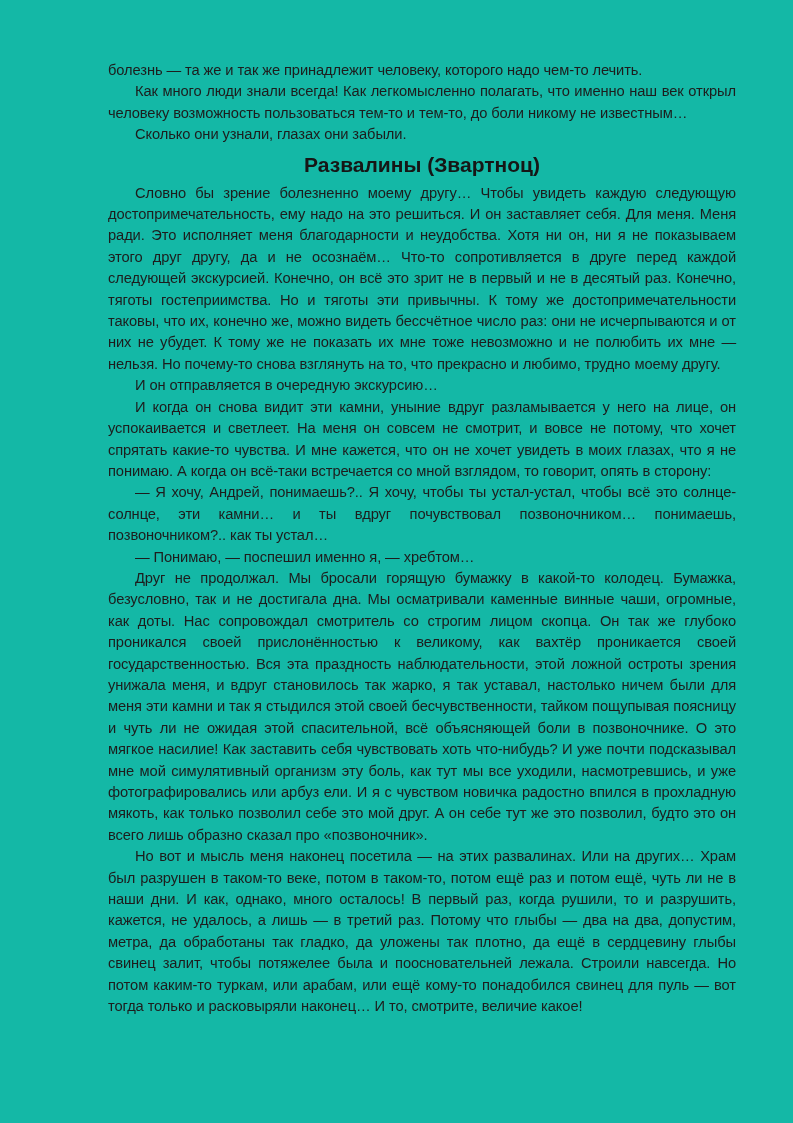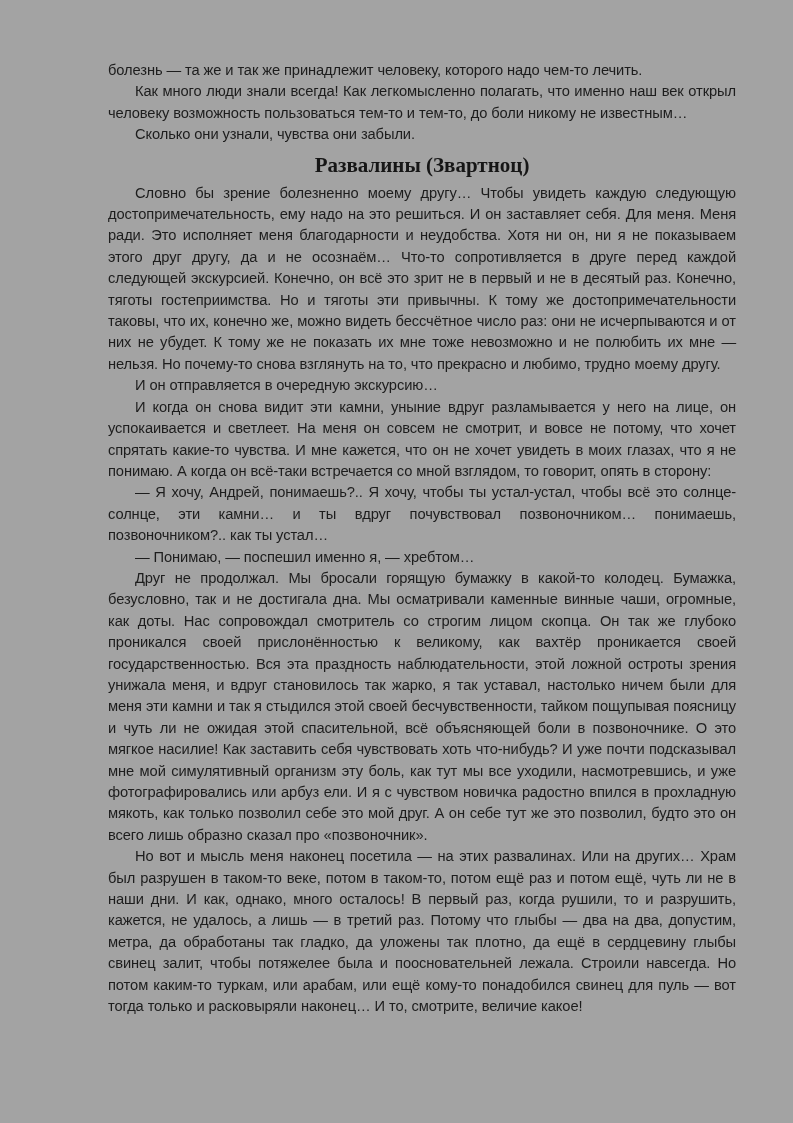--- a/index.html
+++ b/index.html
@@ -12,7 +12,7 @@
     width: 793px;
     height: 1123px;
     box-sizing: border-box;
-    background: #a3a3a3;
+    background: #14b8a6;
     padding: 60px 57px 0 108px;
     overflow: hidden;
     font-family: "Liberation Sans", "DejaVu Sans", sans-serif;

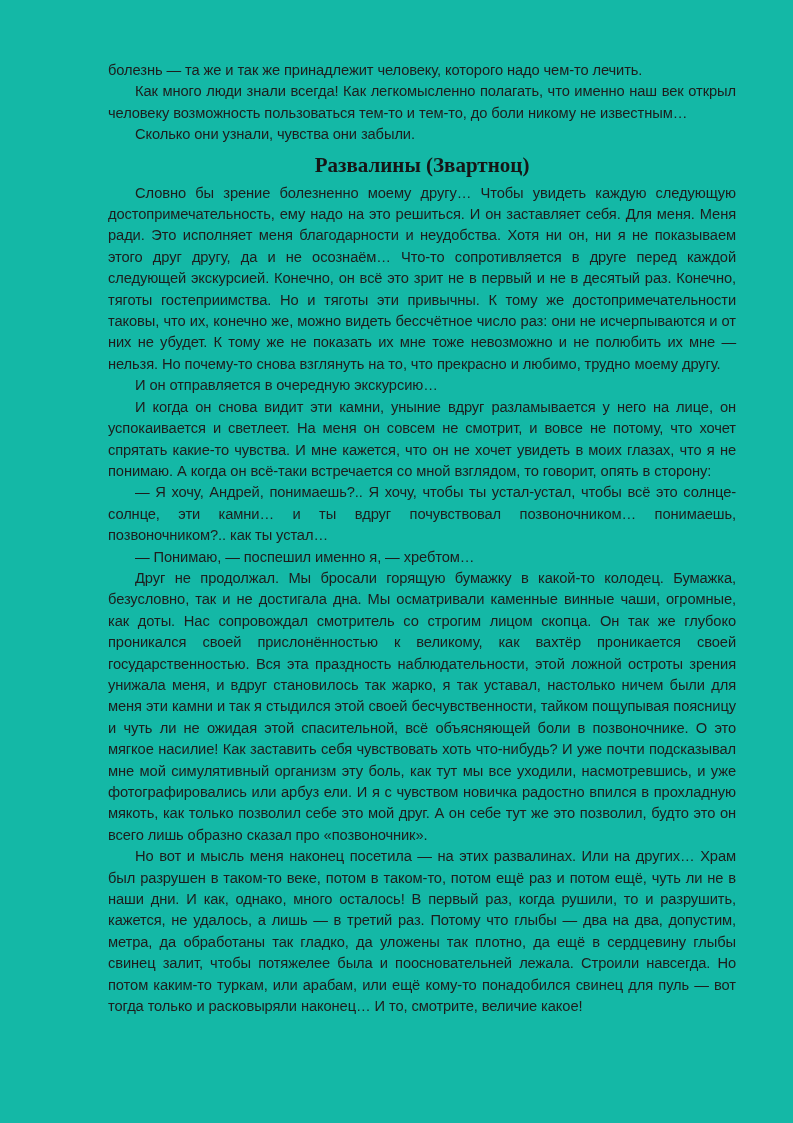--- a/index.html
+++ b/index.html
@@ -52,7 +52,7 @@
   <p class="body-par indent">Как много люди знали всегда! Как легкомысленно полагать, что именно наш век открыл человеку возможность пользоваться тем-то и тем-то, до боли никому не известным…</p>
 
 
-  <p class="body-par indent">Сколько они узнали, чувства они забыли.</p>
+  <p class="body-par indent">Сколько они узнали, глазах они забыли.</p>
 
 
   <h1 class="section-heading">Развалины (Звартноц)</h1>

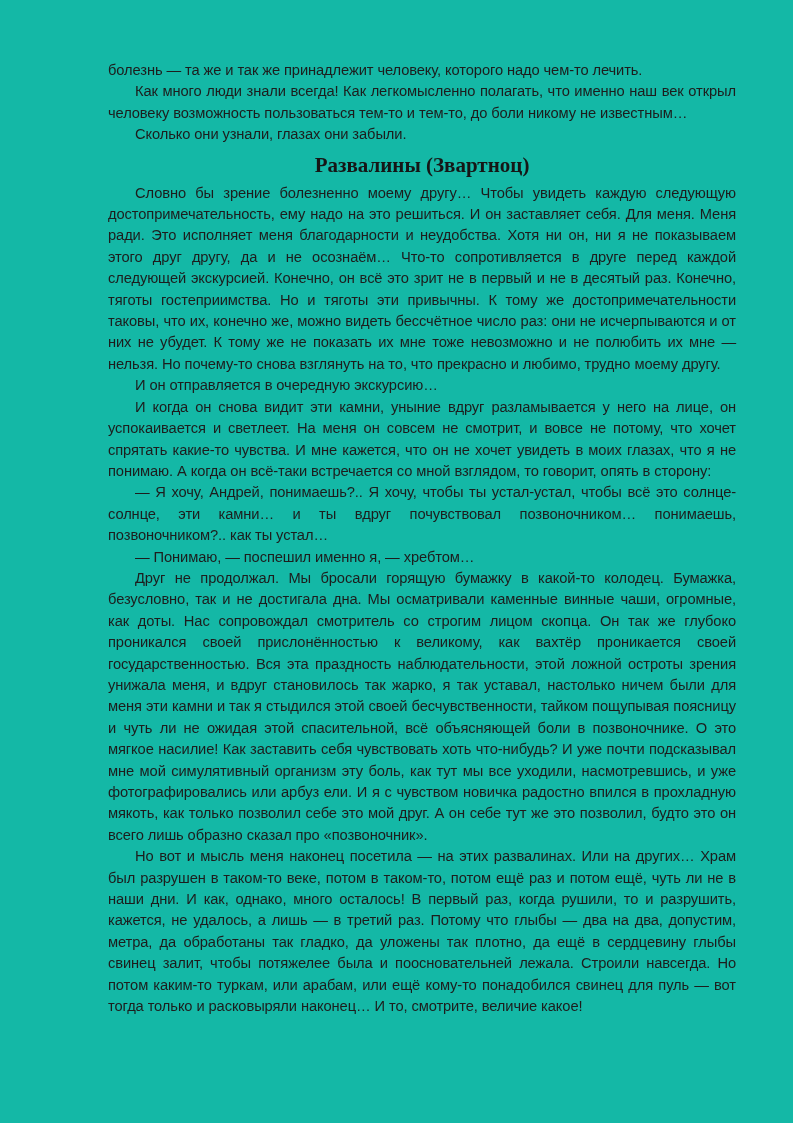--- a/index.html
+++ b/index.html
@@ -31,7 +31,7 @@
     text-indent: 27px;
   }
   .section-heading {
-    font-family: Liberation Serif, serif;
+    font-family: Liberation Sans, sans-serif;
     font-size: 21px;
     line-height: 28px;
     font-weight: 700;

